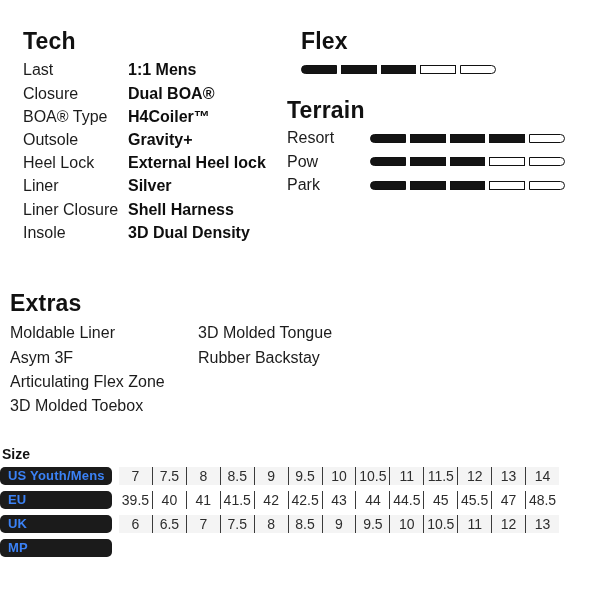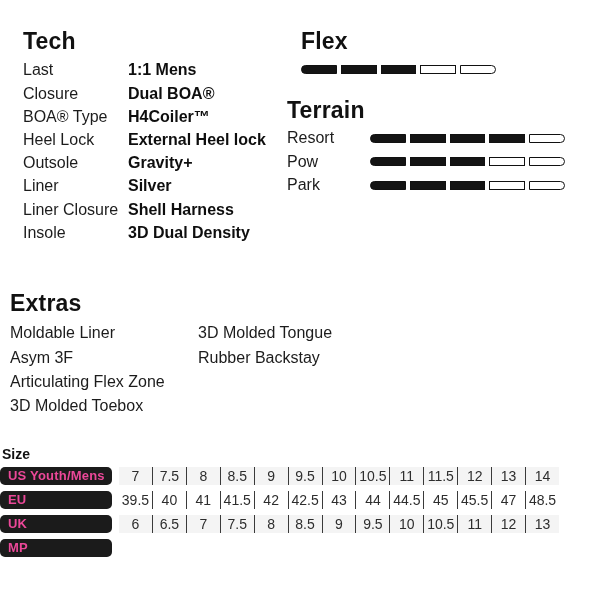--- a/index.html
+++ b/index.html
@@ -66,12 +66,12 @@
           <div class="kv-value">H4Coiler™</div>
         </div>
         <div class="kv-row">
+          <div class="kv-label">Outsole</div>
+          <div class="kv-value">Gravity+</div>
+        </div>
+        <div class="kv-row">
           <div class="kv-label">Heel Lock</div>
           <div class="kv-value">External Heel lock</div>
-        </div>
-        <div class="kv-row">
-          <div class="kv-label">Outsole</div>
-          <div class="kv-value">Gravity+</div>
         </div>
         <div class="kv-row">
           <div class="kv-label">Liner</div>

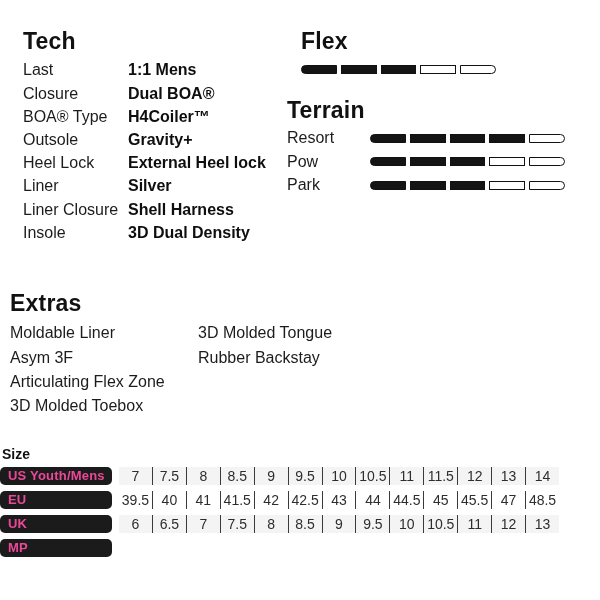--- a/index.html
+++ b/index.html
@@ -38,7 +38,7 @@
   .size-sec { position:absolute; left:0; top:446px; width:584px; }
   .size-title { font-size:14px; font-weight:700; line-height:16px; margin:0 0 5px 2px; color:#111; }
   .size-row { display:flex; align-items:stretch; height:18px; margin-bottom:6px; }
-  .size-pill { flex:0 0 112px; background:var(--pill,#1b1b1b); color:#ec4899; font-size:13px;
+  .size-pill { flex:0 0 112px; background:var(--pill,#1b1b1b); color:#3b82f6; font-size:13px;
     font-weight:700; border-radius:5px; line-height:18px; padding-left:8px; letter-spacing:0.2px; }
   .size-vals { display:flex; flex:0 0 440px; margin-left:7px; }
   .size-row.alt .size-vals { background:var(--rowalt,#f4f4f4); }

